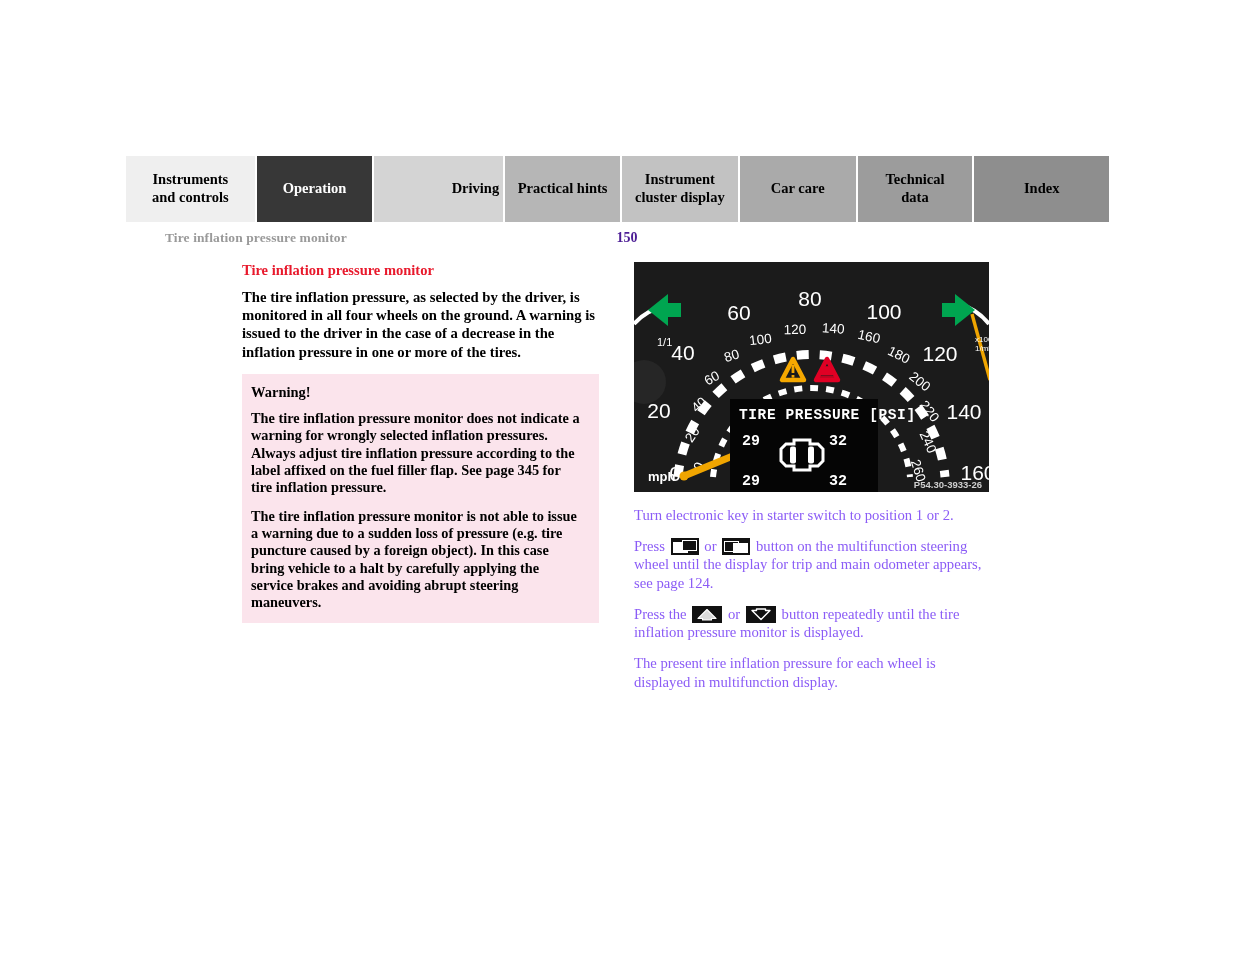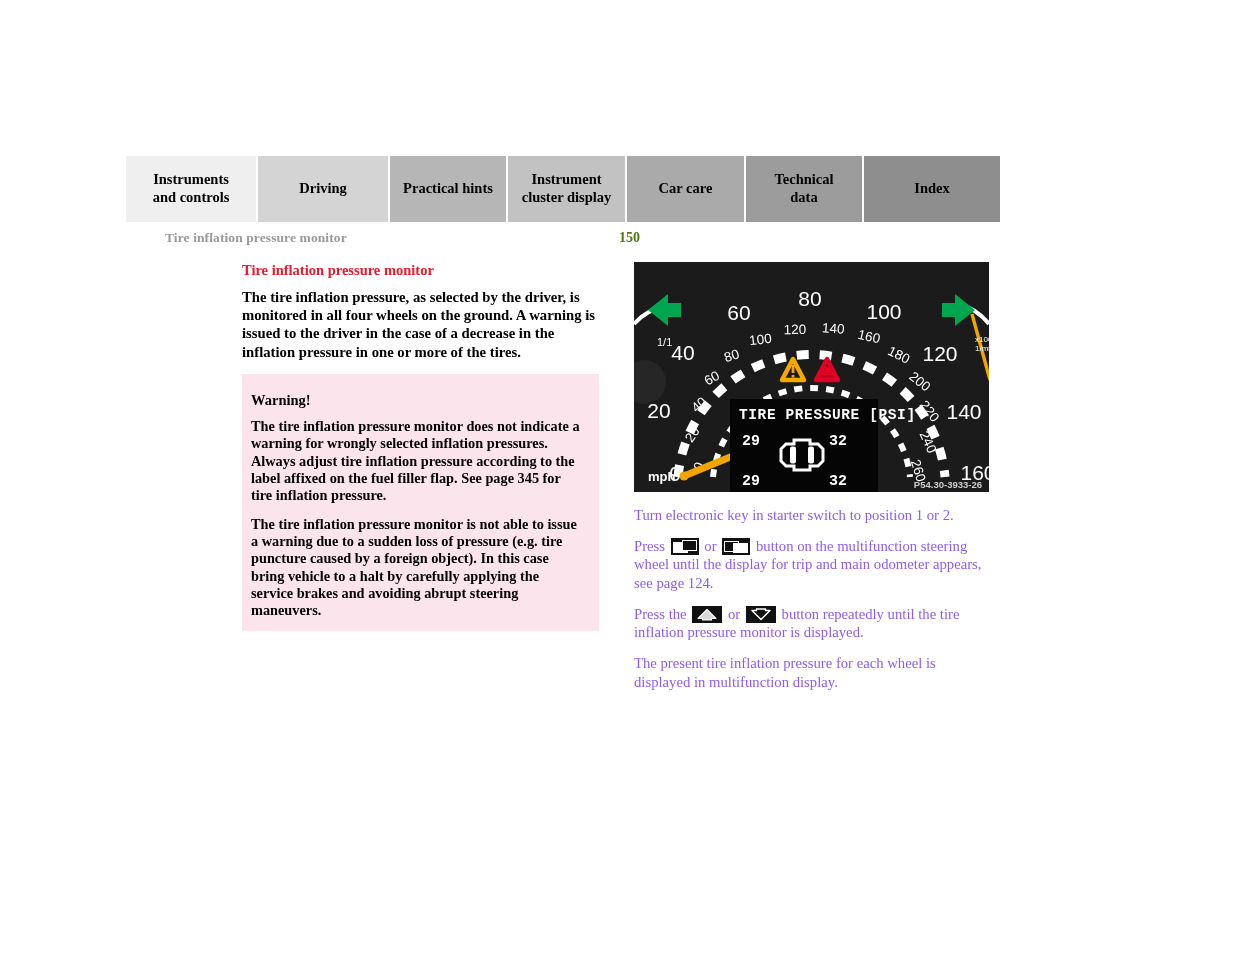--- a/index.html
+++ b/index.html
@@ -187,6 +187,9 @@
 <div class="tabbar">
   <div class="tab" style="width: 132px; background: rgb(239, 239, 239);">
     <span>Instruments<br>and controls</span>
+  </div>
+  <div class="tab active" style="width: 119px; background: rgb(55, 55, 55);">
+    <span>Operation</span>
   </div>
   <div class="tab" style="width: 132px; background: rgb(212, 212, 212);">
     <span>Driving</span>

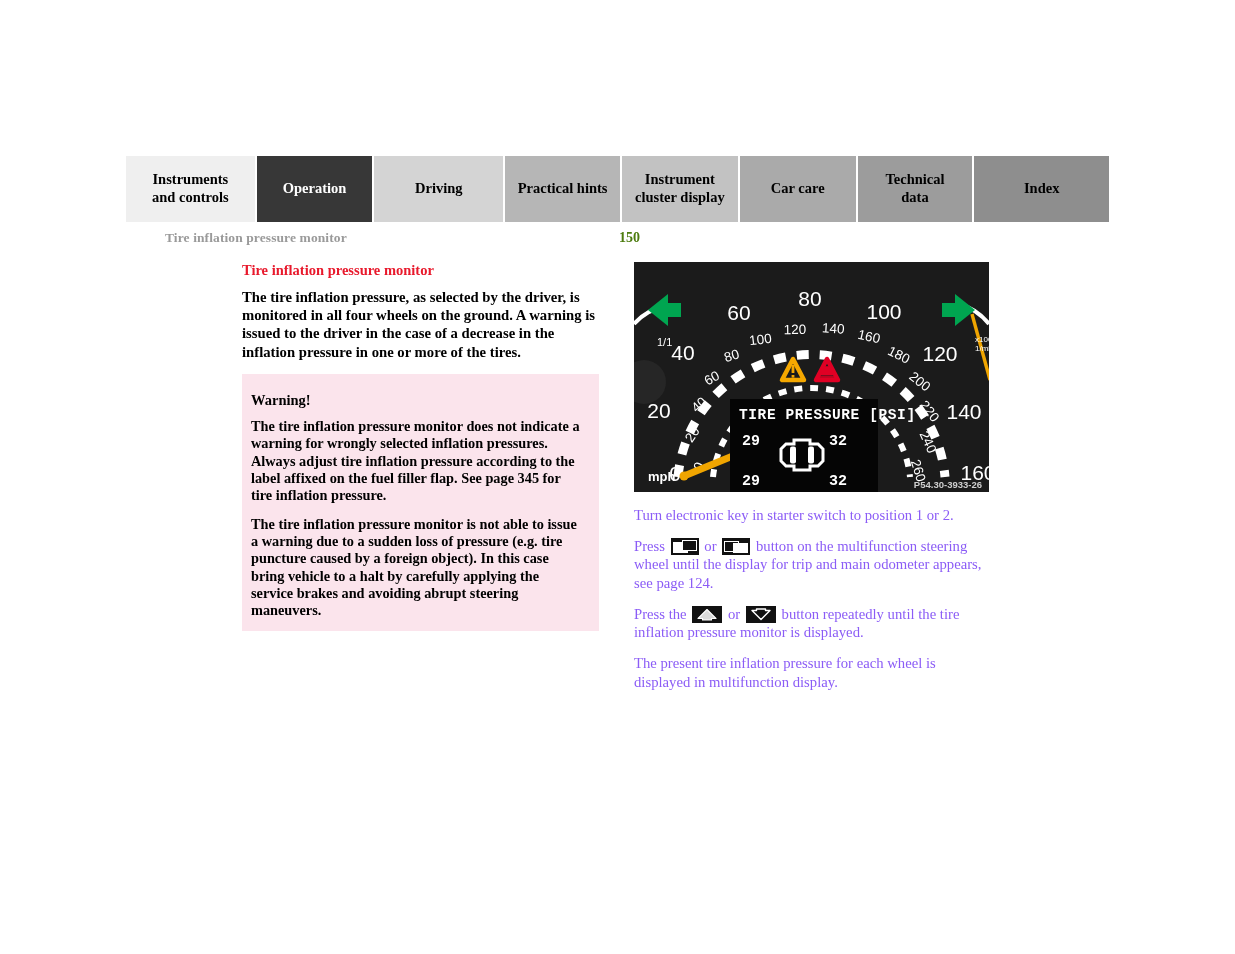--- a/index.html
+++ b/index.html
@@ -191,7 +191,7 @@
   <div class="tab active" style="width: 119px; background: rgb(55, 55, 55);">
     <span>Operation</span>
   </div>
-  <div class="tab" style="width: 132px; background: rgb(212, 212, 212);">
+  <div class="tab" style="width: 132px; background: rgb(212, 212, 212); justify-content: flex-end;">
     <span>Driving</span>
   </div>
   <div class="tab" style="width: 118px; background: rgb(182, 182, 182);">

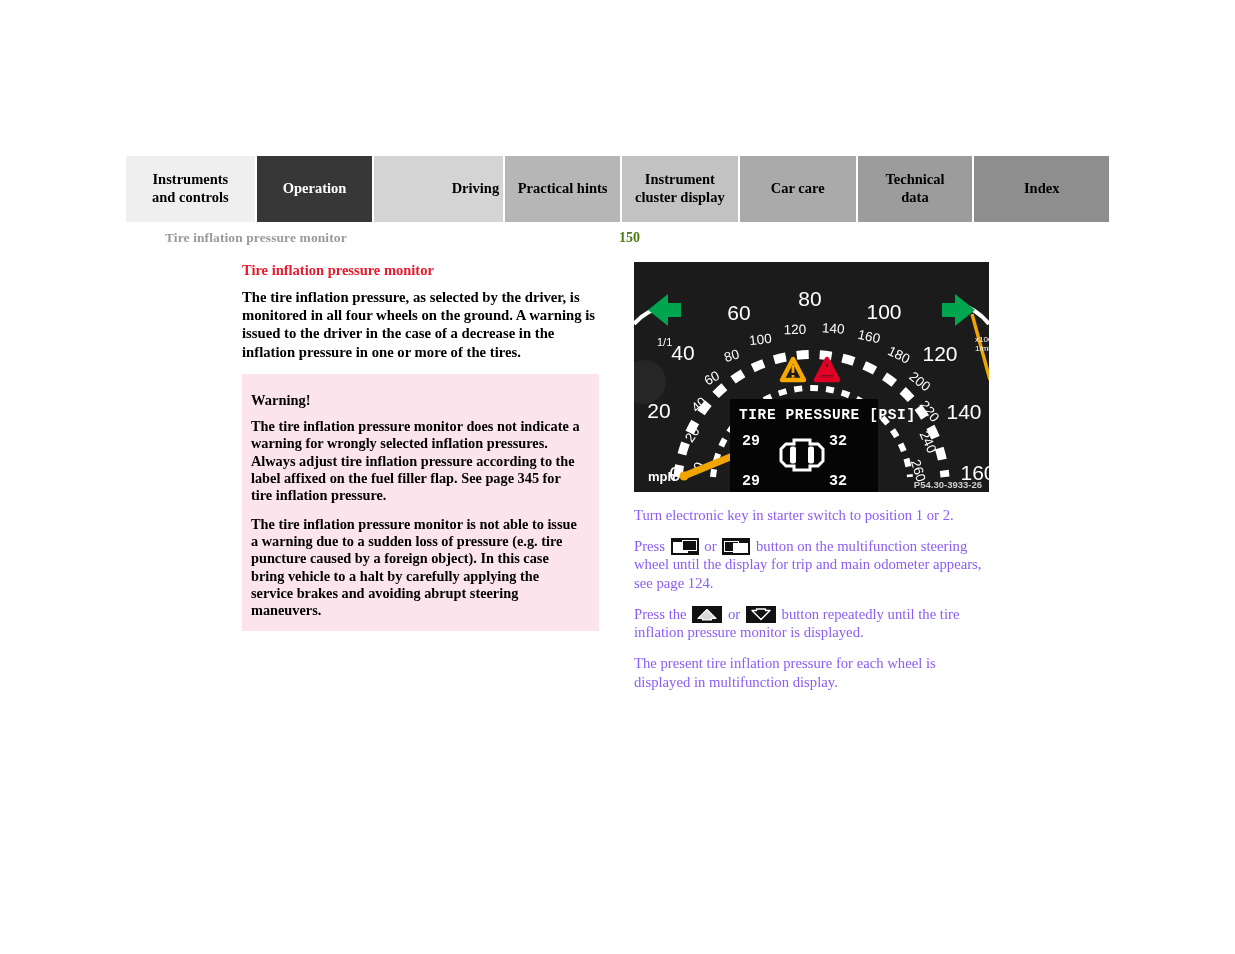--- a/index.html
+++ b/index.html
@@ -61,13 +61,14 @@
   }
   .runhead-page {
     position: absolute;
-    left: 454px;
+    left: 442px;
     top: 0;
     width: 40px;
+    text-align: center;
     font-family: "Liberation Serif", "DejaVu Serif", serif;
     font-weight: bold;
     font-size: 14px;
-    color: #4d7c0f;
+    color: #4c1d95;
   }
 
   

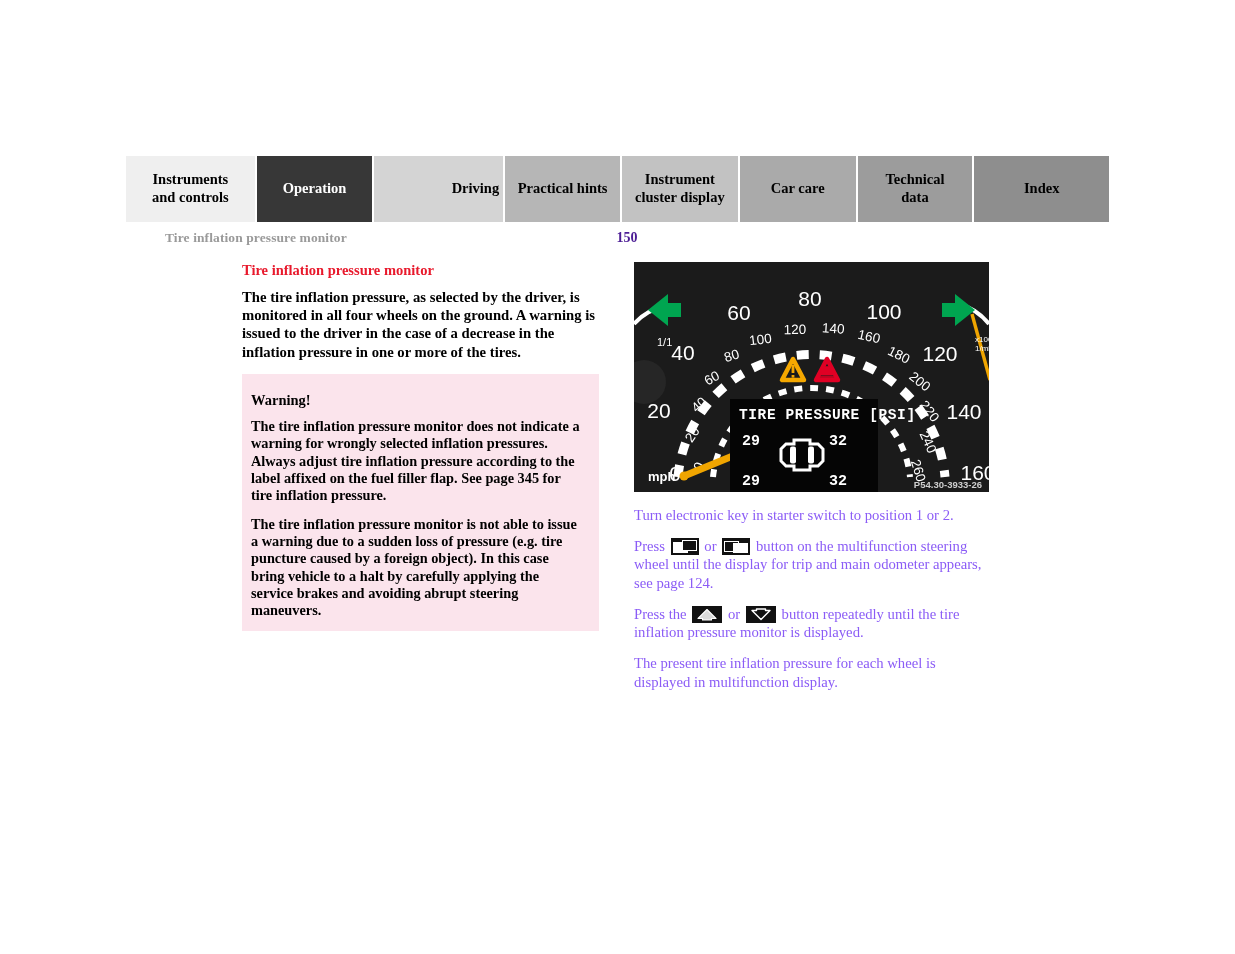--- a/index.html
+++ b/index.html
@@ -112,7 +112,7 @@
   .warnbox {
     margin-top: 12px;
     background: #fbe4ec;
-    padding: 18px 9px 11px 9px;
+    padding: 10px 9px 11px 9px;
     width: 339px;
     box-sizing: content-box;
   }

